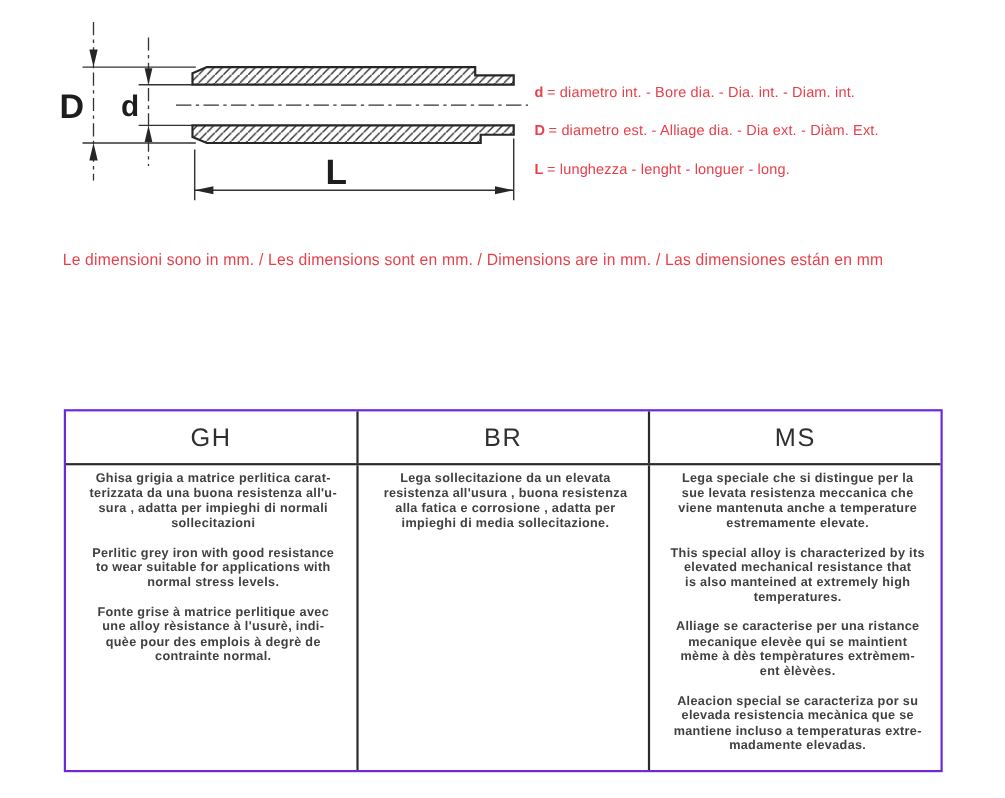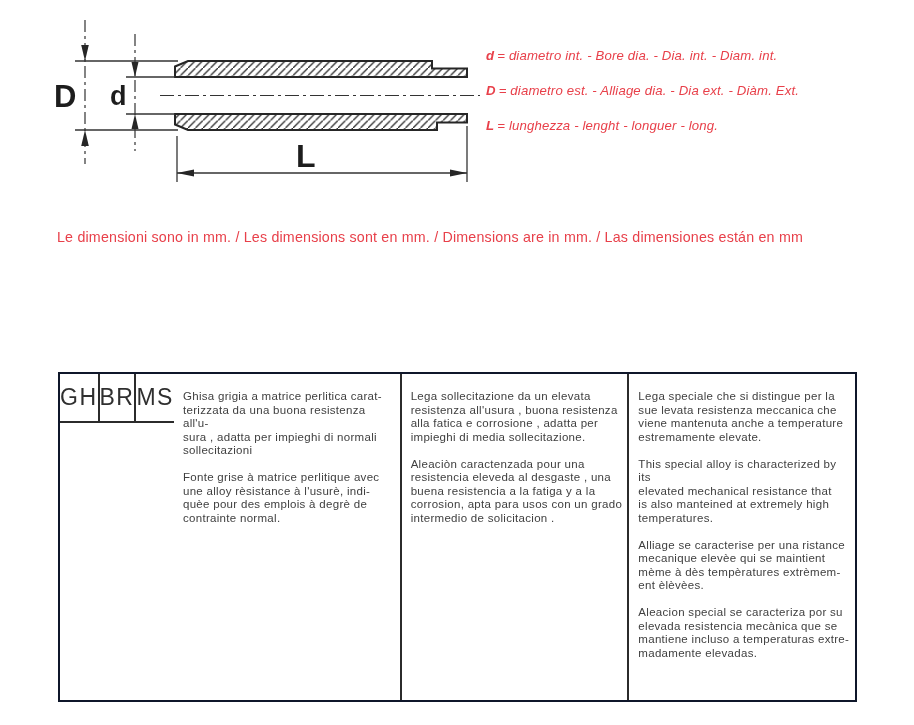--- a/index.html
+++ b/index.html
@@ -11,7 +11,7 @@
   .diagram{position:absolute;left:38px;top:8px;width:450px;height:198px;}
   .diagram svg{display:block;}
   
-  .legend{position:absolute;left:486px;top:49px;color:#e8404a;font-style:italic;}
+  .legend{position:absolute;left:486px;top:77px;color:#e8404a;}
   .legend-item{height:14px;line-height:14px;margin-bottom:21px;font-size:13.2px;letter-spacing:.15px;white-space:nowrap;}
   .legend-item .sym{font-weight:bold;margin-right:3px;}
   

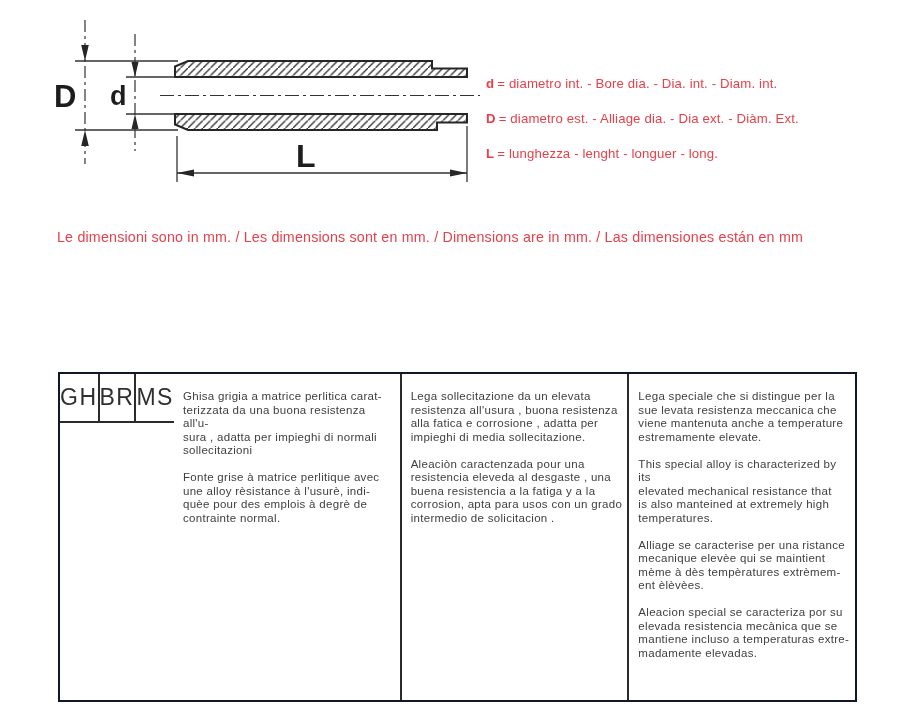--- a/index.html
+++ b/index.html
@@ -22,7 +22,7 @@
   
   .materials-table{
     position:absolute;left:58px;top:372px;width:795px;height:326px;
-    border:2px solid #0f172a;display:flex;flex-direction:row;
+    border:2px solid #6d28d9;display:flex;flex-direction:column;text-align:center;
   }
   .mt-head{display:flex;height:47px;border-bottom:2px solid #2b2b2b;flex:0 0 auto;}
   .mt-body{display:flex;flex:1 1 auto;}

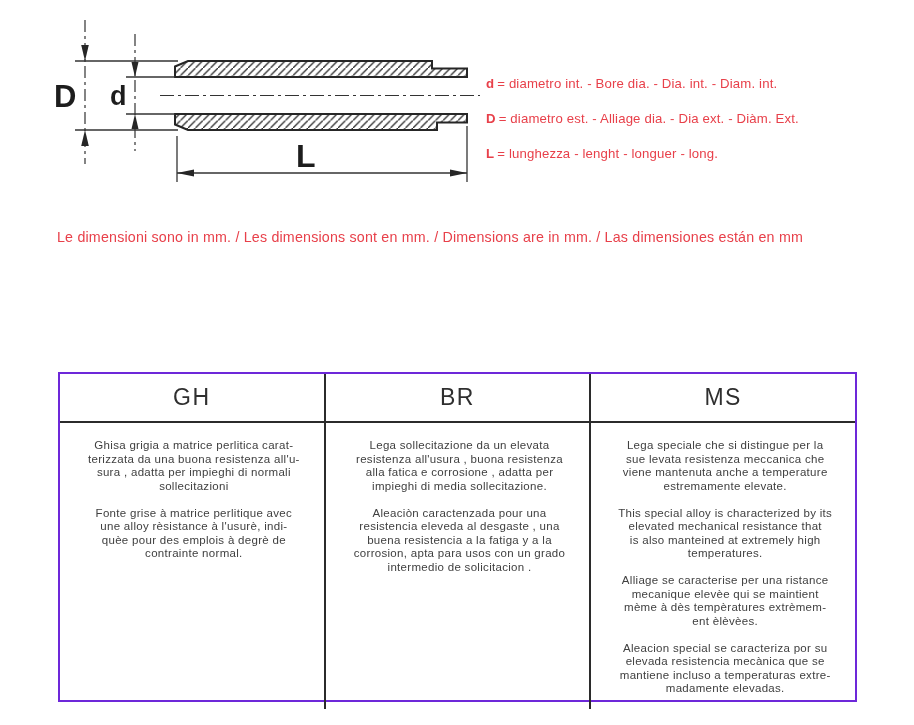--- a/index.html
+++ b/index.html
@@ -30,7 +30,7 @@
     flex:1 1 0;display:flex;align-items:center;justify-content:center;
     font-size:23px;letter-spacing:1.5px;color:#2f2f2f;font-weight:500;
   }
-  .mt-cell{flex:1 1 0;padding:16px 5px 0 9px;overflow:hidden;}
+  .mt-cell{flex:1 1 0;padding:6px 5px 0 9px;overflow:hidden;font-weight:bold;}
   .mt-hcell + .mt-hcell, .mt-cell + .mt-cell{border-left:2px solid #2b2b2b;}
   .mt-cell p{
     margin:0 0 13.5px 0;font-size:11.5px;line-height:13.5px;color:#404040;

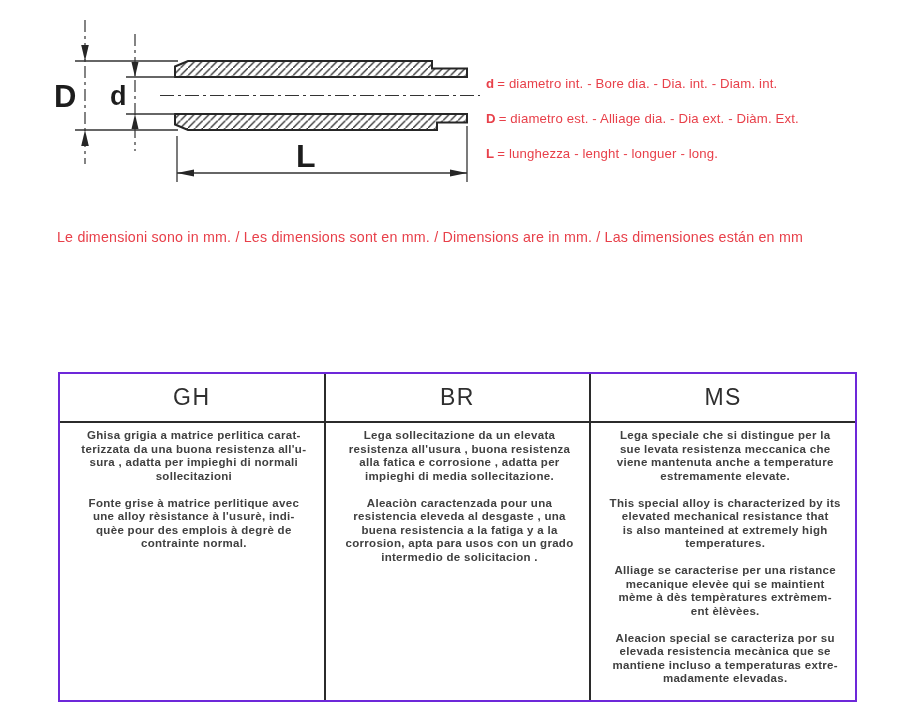--- a/index.html
+++ b/index.html
@@ -107,6 +107,9 @@
 terizzata da una buona resistenza all'u-
 sura , adatta per impieghi di normali
 sollecitazioni</p>
+        <p>Perlitic grey iron with good resistance
+to wear suitable for applications with
+normal stress levels.</p>
         <p>Fonte grise à matrice perlitique avec
 une alloy rèsistance à l'usurè, indi-
 quèe pour des emplois à degrè de

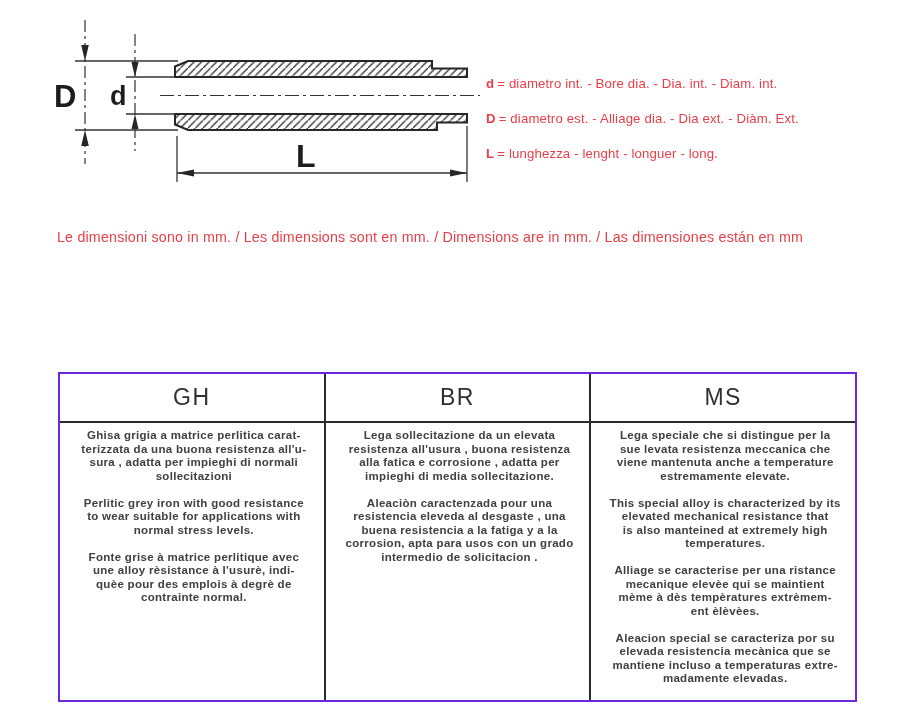--- a/index.html
+++ b/index.html
@@ -120,11 +120,6 @@
 resistenza all'usura , buona resistenza
 alla fatica e corrosione , adatta per
 impieghi di media sollecitazione.</p>
-        <p>Aleaciòn caractenzada pour una
-resistencia eleveda al desgaste , una
-buena resistencia a la fatiga y a la
-corrosion, apta para usos con un grado
-intermedio de solicitacion .</p>
       </div>
       <div class="mt-cell">
         <p>Lega speciale che si distingue per la

